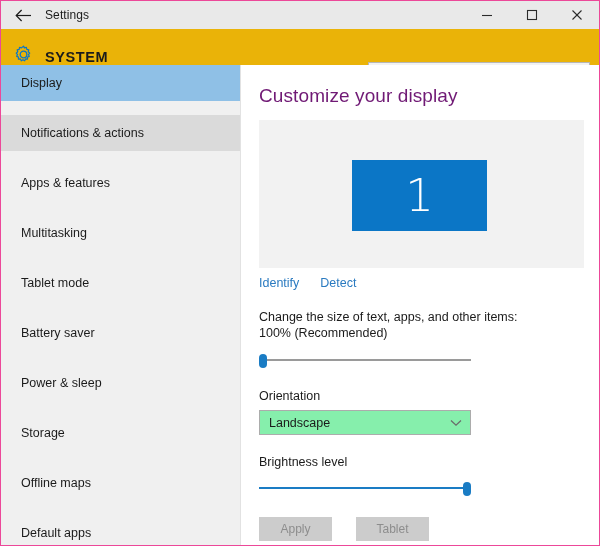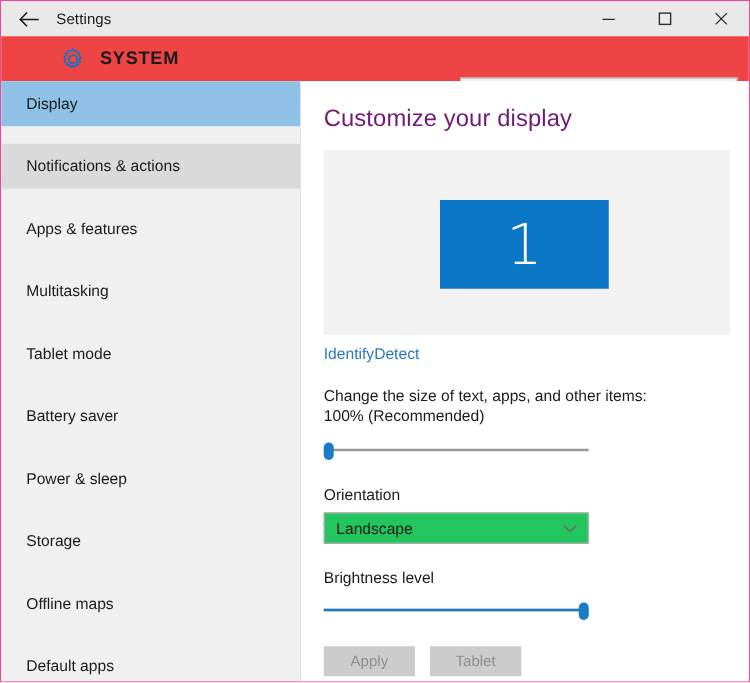--- a/index.html
+++ b/index.html
@@ -69,12 +69,11 @@
   
   .header {
     height: 36px;
-    background: #ef4444;
-    display: flex;
-    align-items: center;
+    background: #eab308;
+    display: flex;
+    align-items: flex-end;
     flex: 0 0 auto;
     position: relative;
-    padding-left: 35px;
   }
   .gear-wrap {
     width: 44px;

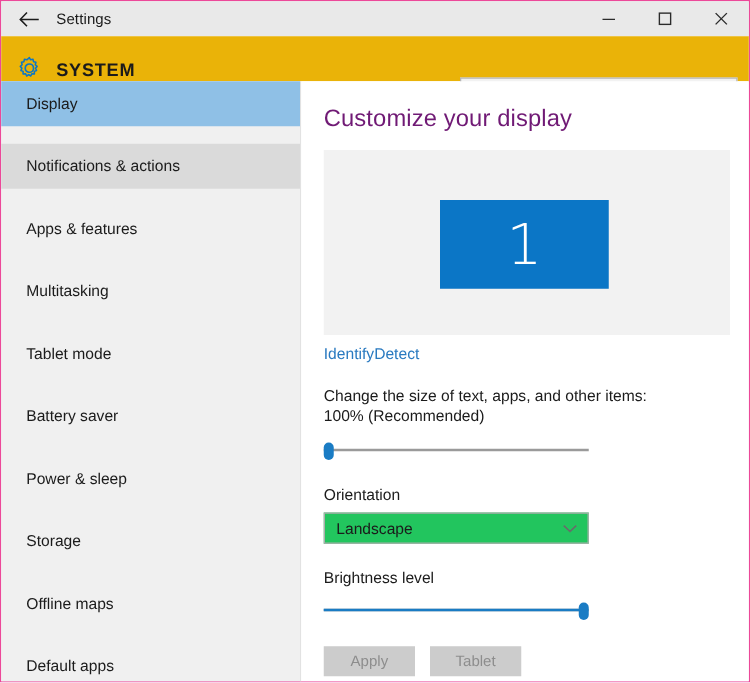--- a/index.html
+++ b/index.html
@@ -195,6 +195,7 @@
   .link-row {
     margin-top: 8px;
     display: flex;
+    gap: 21px;
     align-items: center;
   }
   .link {

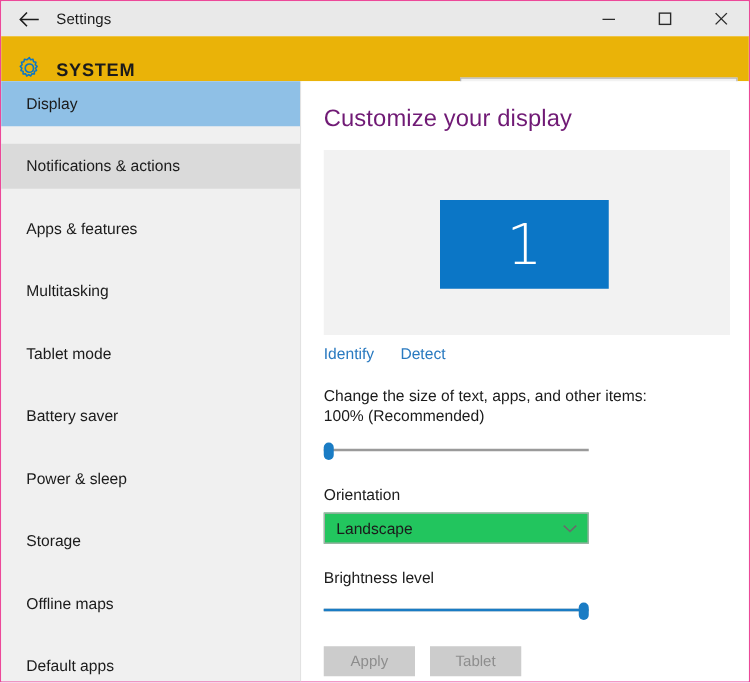--- a/index.html
+++ b/index.html
@@ -253,7 +253,7 @@
     width: 212px;
     height: 25px;
     border: 1px solid #acacac;
-    background: #22c55e;
+    background: #86efac;
     box-sizing: border-box;
     display: flex;
     align-items: center;

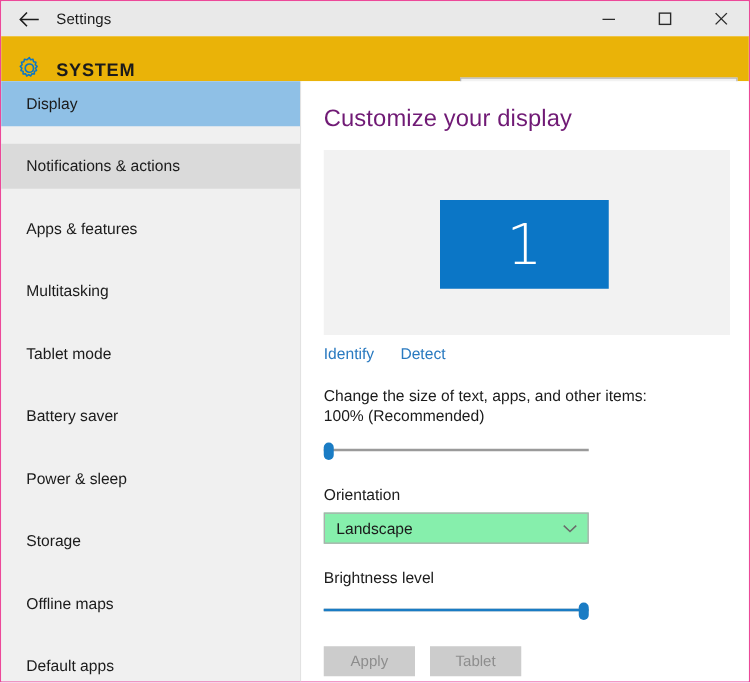--- a/index.html
+++ b/index.html
@@ -275,7 +275,7 @@
   .button-row {
     margin-top: 20px;
     display: flex;
-    gap: 12px;
+    gap: 24px;
   }
   .btn {
     width: 73px;

